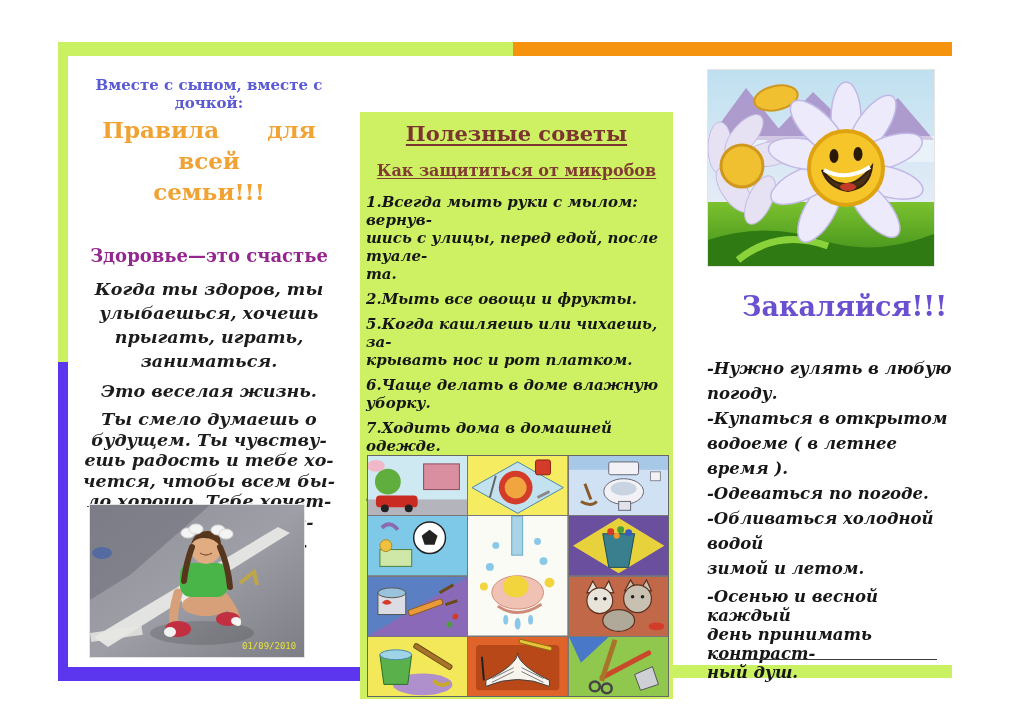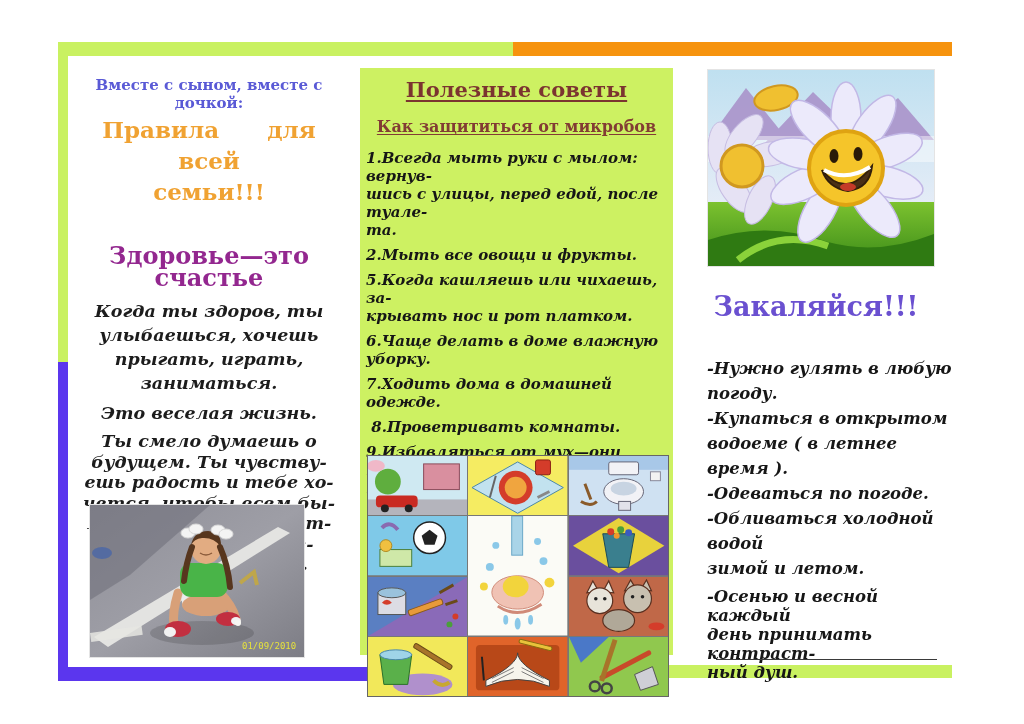--- a/index.html
+++ b/index.html
@@ -18,7 +18,7 @@
   .lpara{color:#1c1c1c;font-weight:bold;font-style:italic;font-size:17.5px;line-height:24px;text-align:center;margin:0;}
   .lpara4{line-height:20.5px;}
   
-  .mpanel{background:#cdf162;}
+  .mpanel{background:#cdf162;margin-top:44px;}
   .mtitle{color:#7b3430;font-weight:bold;font-size:21px;line-height:26px;text-align:center;
           text-decoration:underline;text-underline-offset:3px;}
   .msub{color:#823c34;font-weight:bold;font-size:16px;line-height:20px;text-align:center;

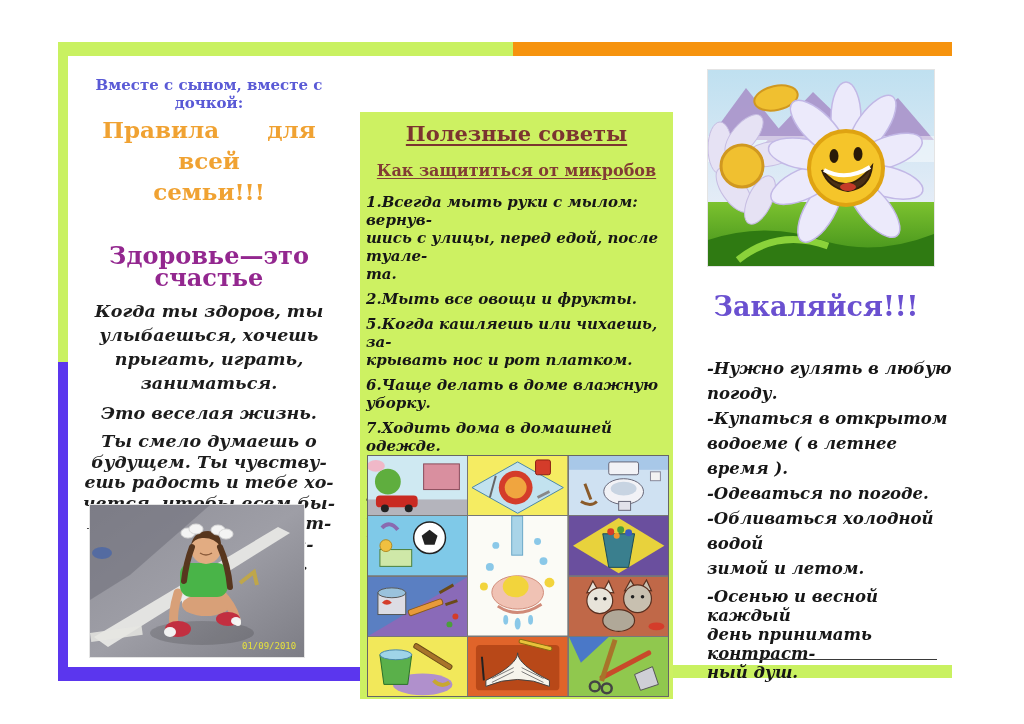--- a/index.html
+++ b/index.html
@@ -14,7 +14,7 @@
   
   .kicker{color:#5a5ad6;font-weight:bold;font-size:15px;line-height:18px;text-align:center;}
   .ltitle{color:#f0a232;font-weight:bold;font-size:23px;line-height:31px;text-align:center;}
-  .lsub{color:#93278f;font-weight:bold;font-size:24px;line-height:22px;text-align:center;}
+  .lsub{color:#93278f;font-weight:bold;font-size:18px;line-height:22px;text-align:center;}
   .lpara{color:#1c1c1c;font-weight:bold;font-style:italic;font-size:17.5px;line-height:24px;text-align:center;margin:0;}
   .lpara4{line-height:20.5px;}
   

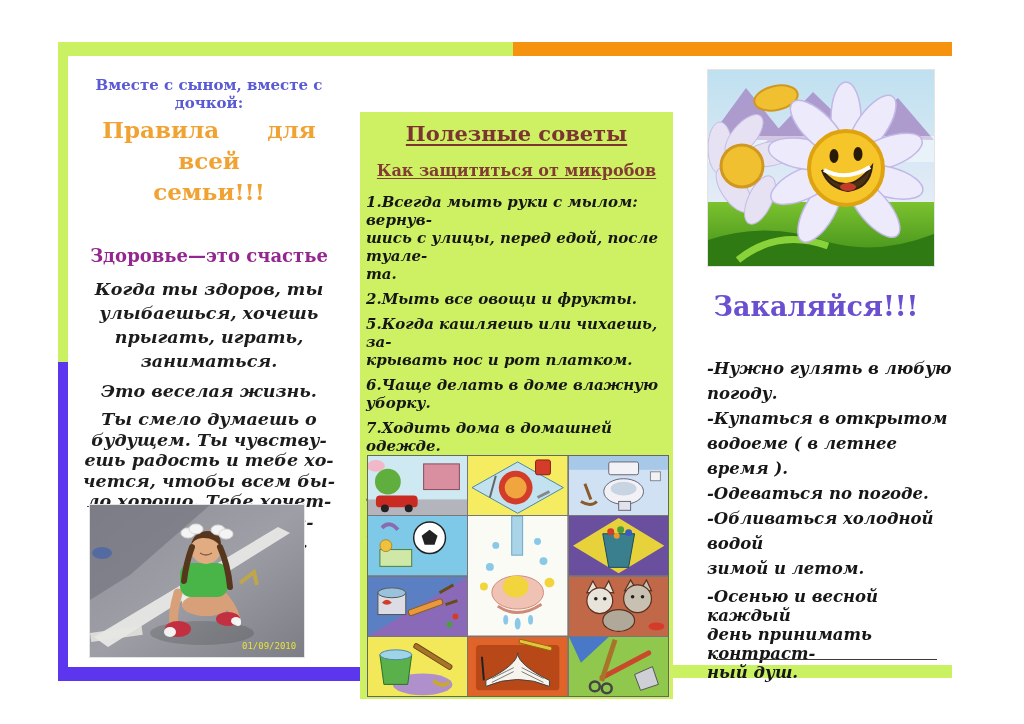--- a/index.html
+++ b/index.html
@@ -25,7 +25,7 @@
         text-decoration:underline;text-underline-offset:2px;}
   .tip{color:#161616;font-weight:bold;font-style:italic;font-size:15px;line-height:18px;margin:0 0 7px 0;}
   
-  .rtitle{color:#6a50d0;font-weight:bold;font-size:27px;line-height:30px;text-align:center;}
+  .rtitle{color:#6a50d0;font-weight:bold;font-size:27px;line-height:30px;text-align:right;}
   .advice-item{color:#161616;font-weight:bold;font-style:italic;font-size:16.5px;line-height:25px;margin:0;}
   .advice-tight{line-height:19px;margin-top:6px;}
   .sig-line{border-top:1.5px solid #3a3a3a;}

